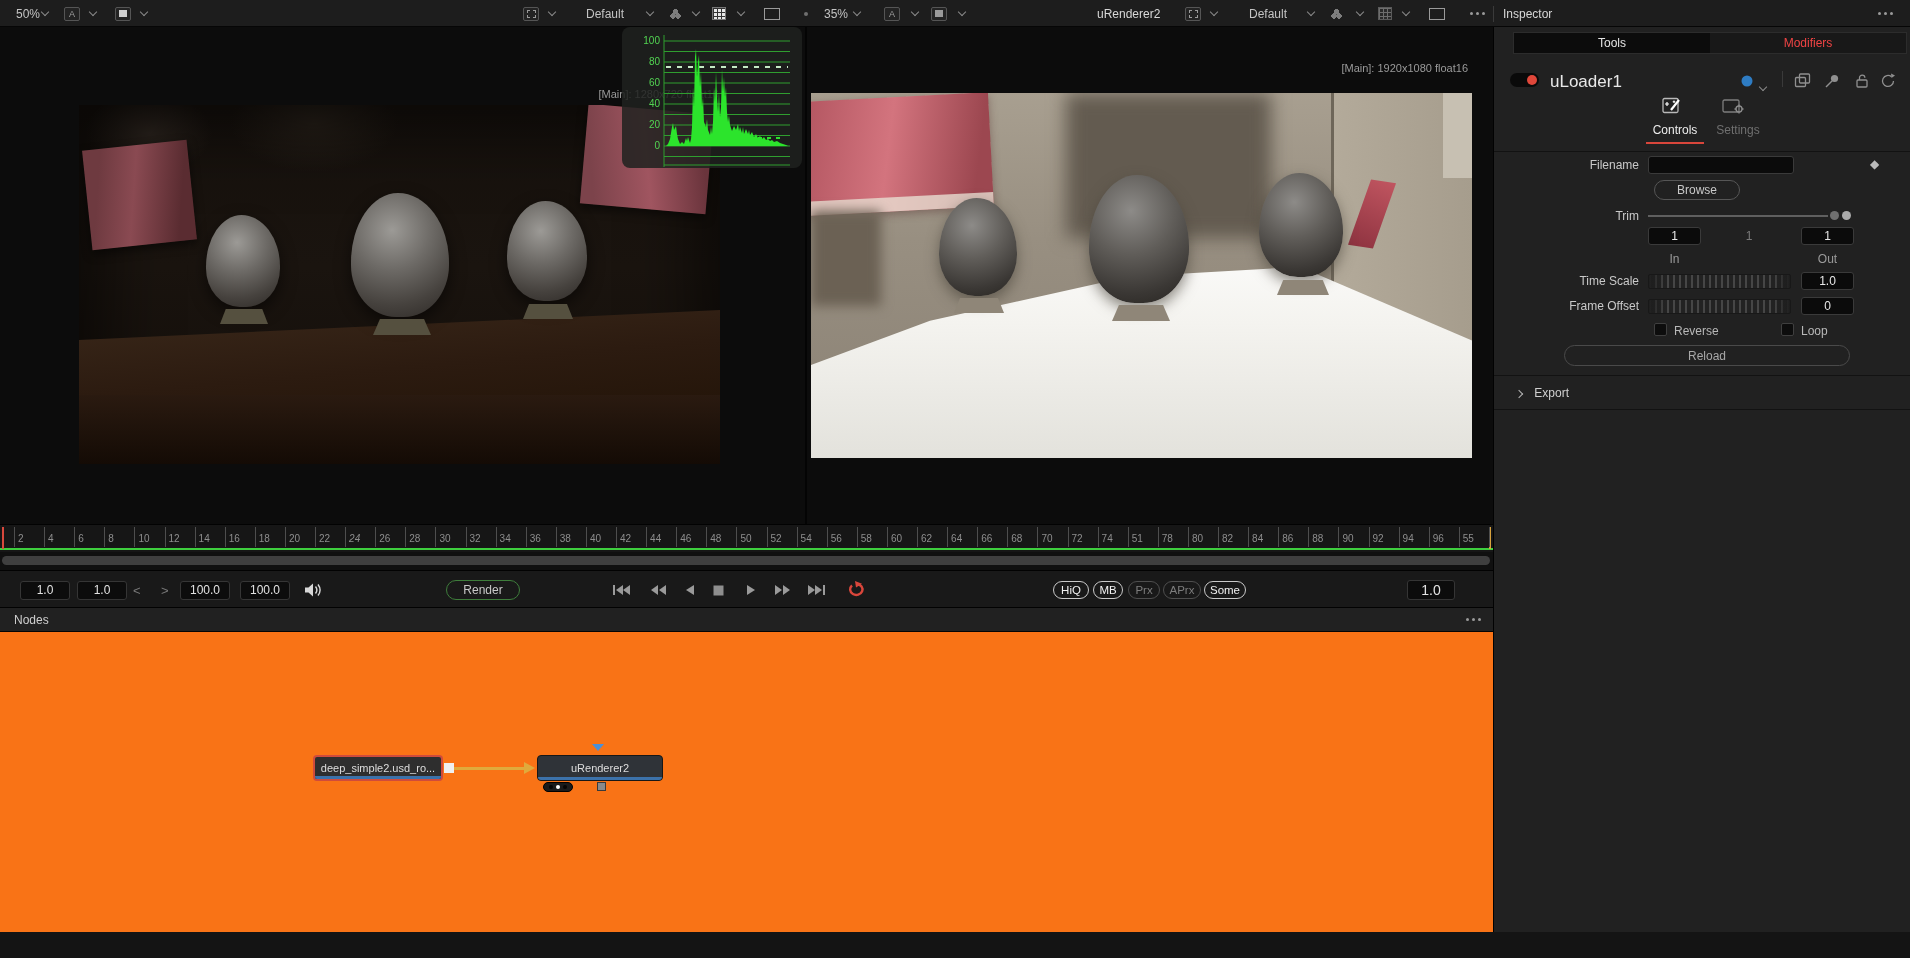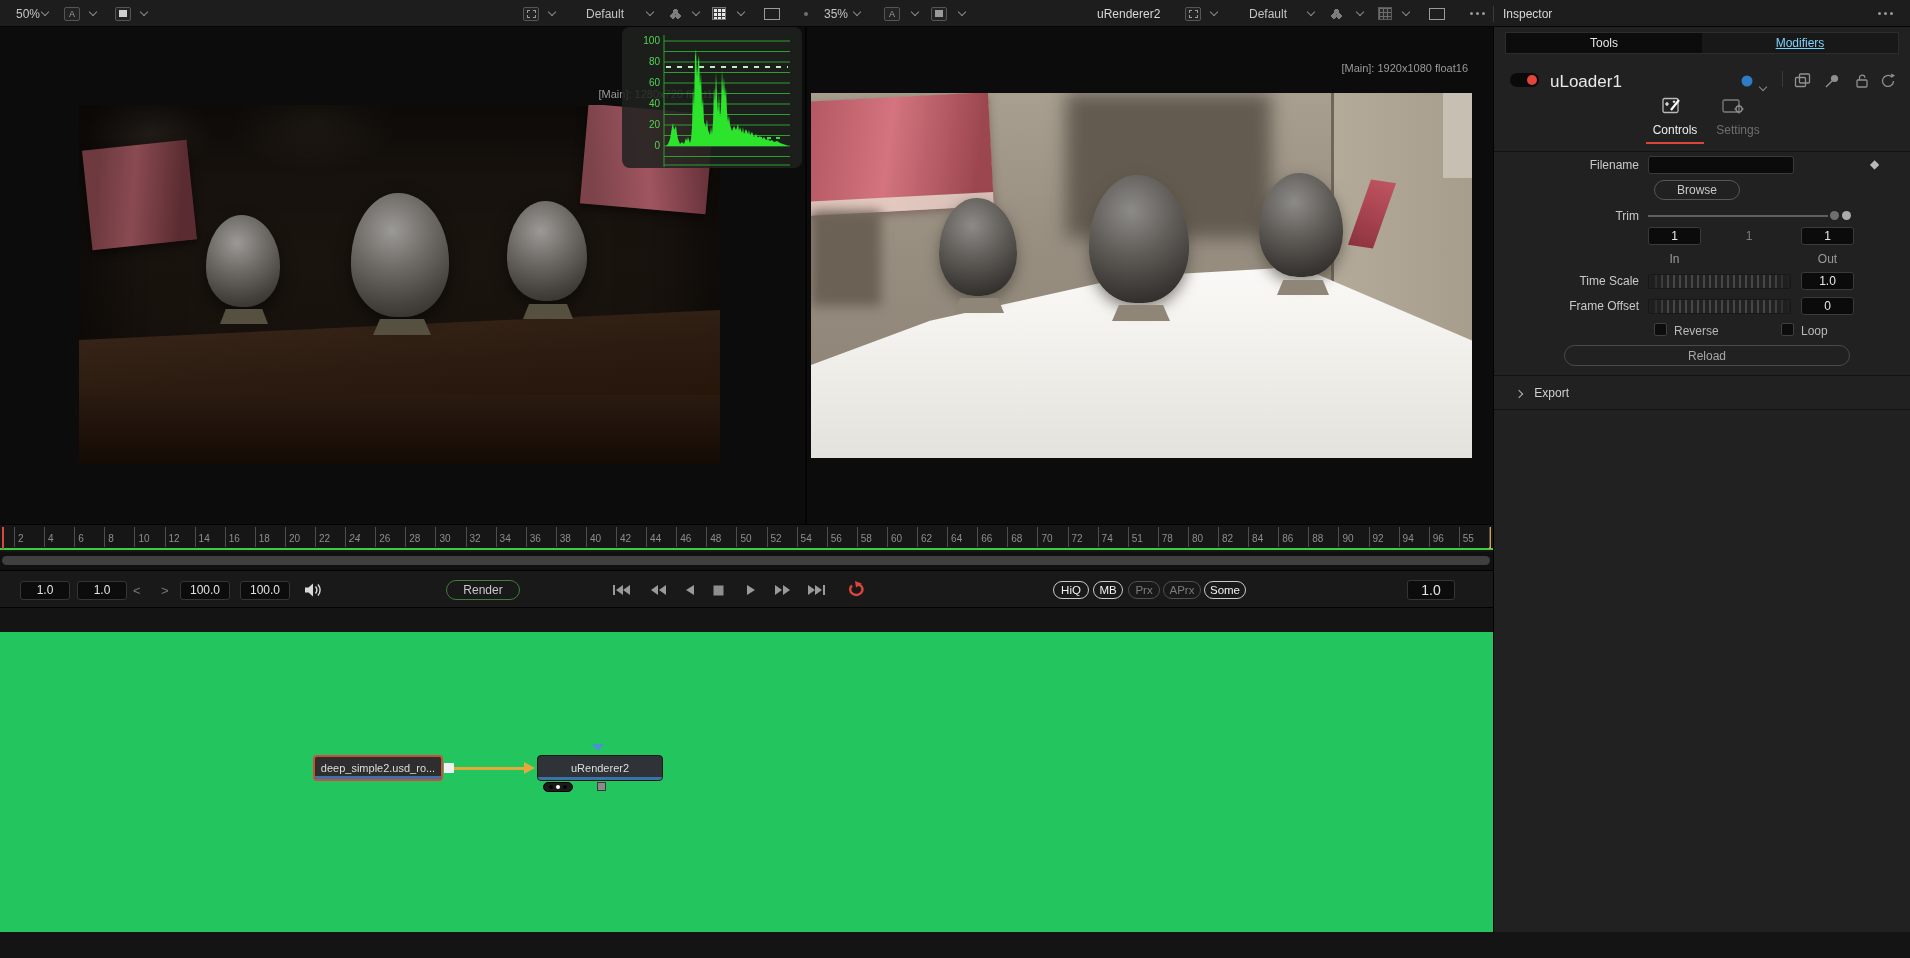--- a/index.html
+++ b/index.html
@@ -136,7 +136,7 @@
   
   .inspector { position:absolute; left:1493px; top:27px; width:417px; height:905px; background:#212121;
                border-left:1px solid #020202; }
-  .itabsbar { position:absolute; left:11px; top:5px; width:394px; height:22px; display:flex;
+  .itabsbar { position:absolute; left:19px; top:5px; width:394px; height:22px; display:flex;
               border:1px solid #2c2c2c; background:#181818; }
   .itab { flex:1; display:flex; align-items:center; justify-content:center; font-size:12px; }
   .itab.active { background:#0c0c0c; color:#e4e4e4; }

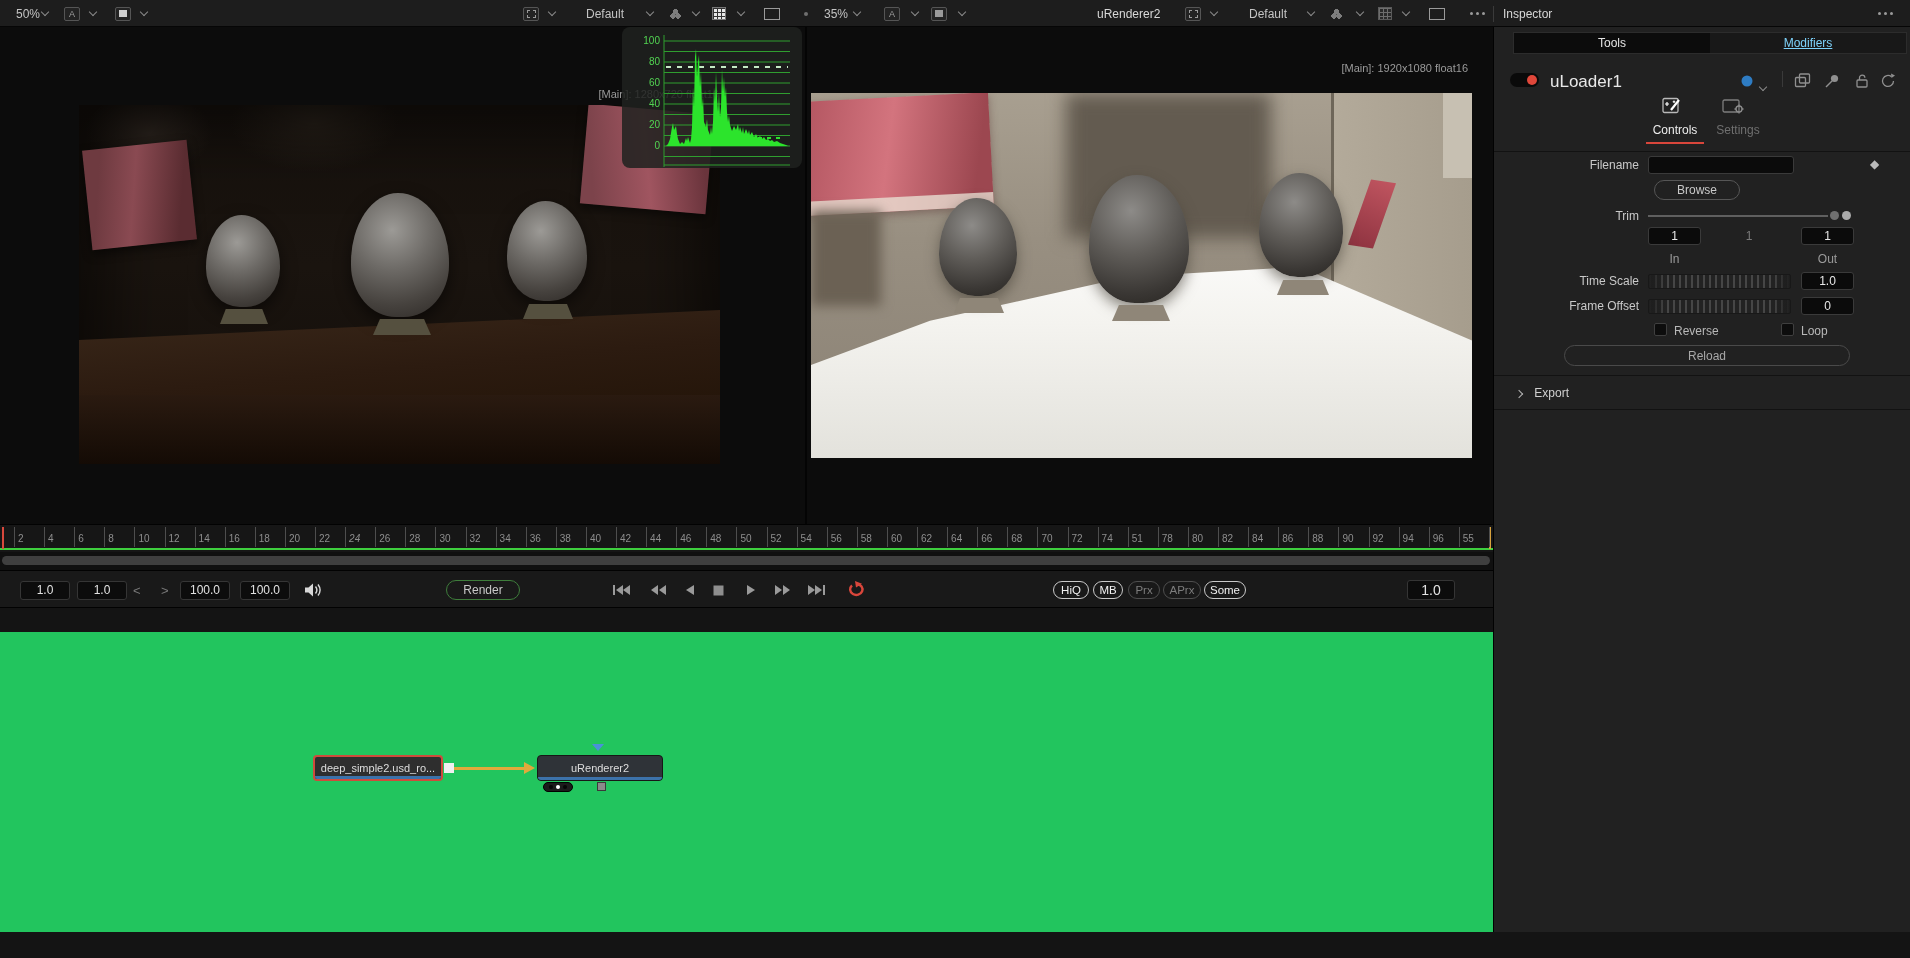--- a/index.html
+++ b/index.html
@@ -140,7 +140,7 @@
               border:1px solid #2c2c2c; background:#181818; }
   .itab { flex:1; display:flex; align-items:center; justify-content:center; font-size:12px; }
   .itab.active { background:#0c0c0c; color:#e4e4e4; }
-  .itab.inactive { color:#7dd3fc;text-decoration:underline; }
+  .itab.inactive { color:#ef4444; }
   .toggle { position:absolute; left:16px; top:46px; width:29px; height:14px; background:#0a0a0a; border-radius:7px; }
   .toggle .dot { position:absolute; right:2px; top:2px; width:10px; height:10px; border-radius:50%; background:#e0473a; }
   .nodehead-label { position:absolute; left:56px; top:45px; font-size:17px; color:#e8e8e8; }

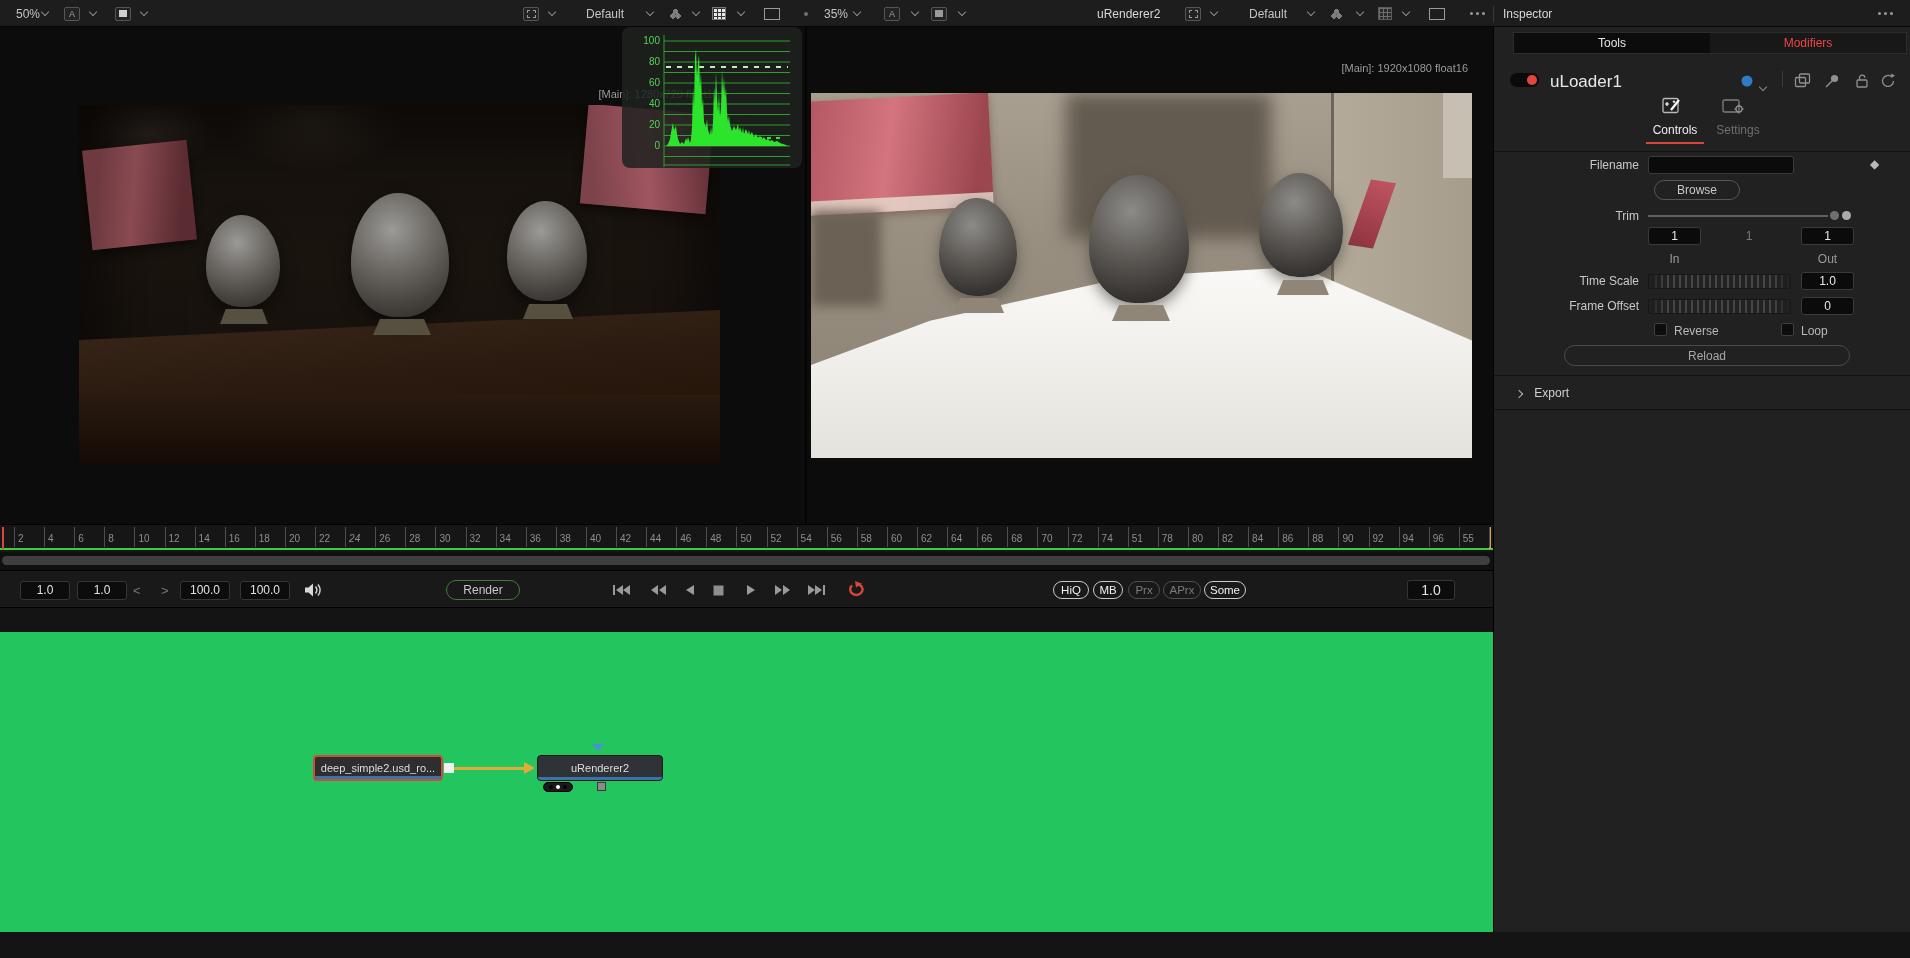--- a/index.html
+++ b/index.html
@@ -593,6 +593,14 @@
       </div>
   </div>
 
+  <div class="nodes-header">
+    <span class="t">Nodes</span>
+    <span class="dots3" style="position:absolute;left:1466px">
+        <i></i>
+        <i></i>
+        <i></i>
+      </span>
+  </div>
 
   <div class="node-editor">
     <div class="fnode selected" style="left:313px;top:123px;width:130px">

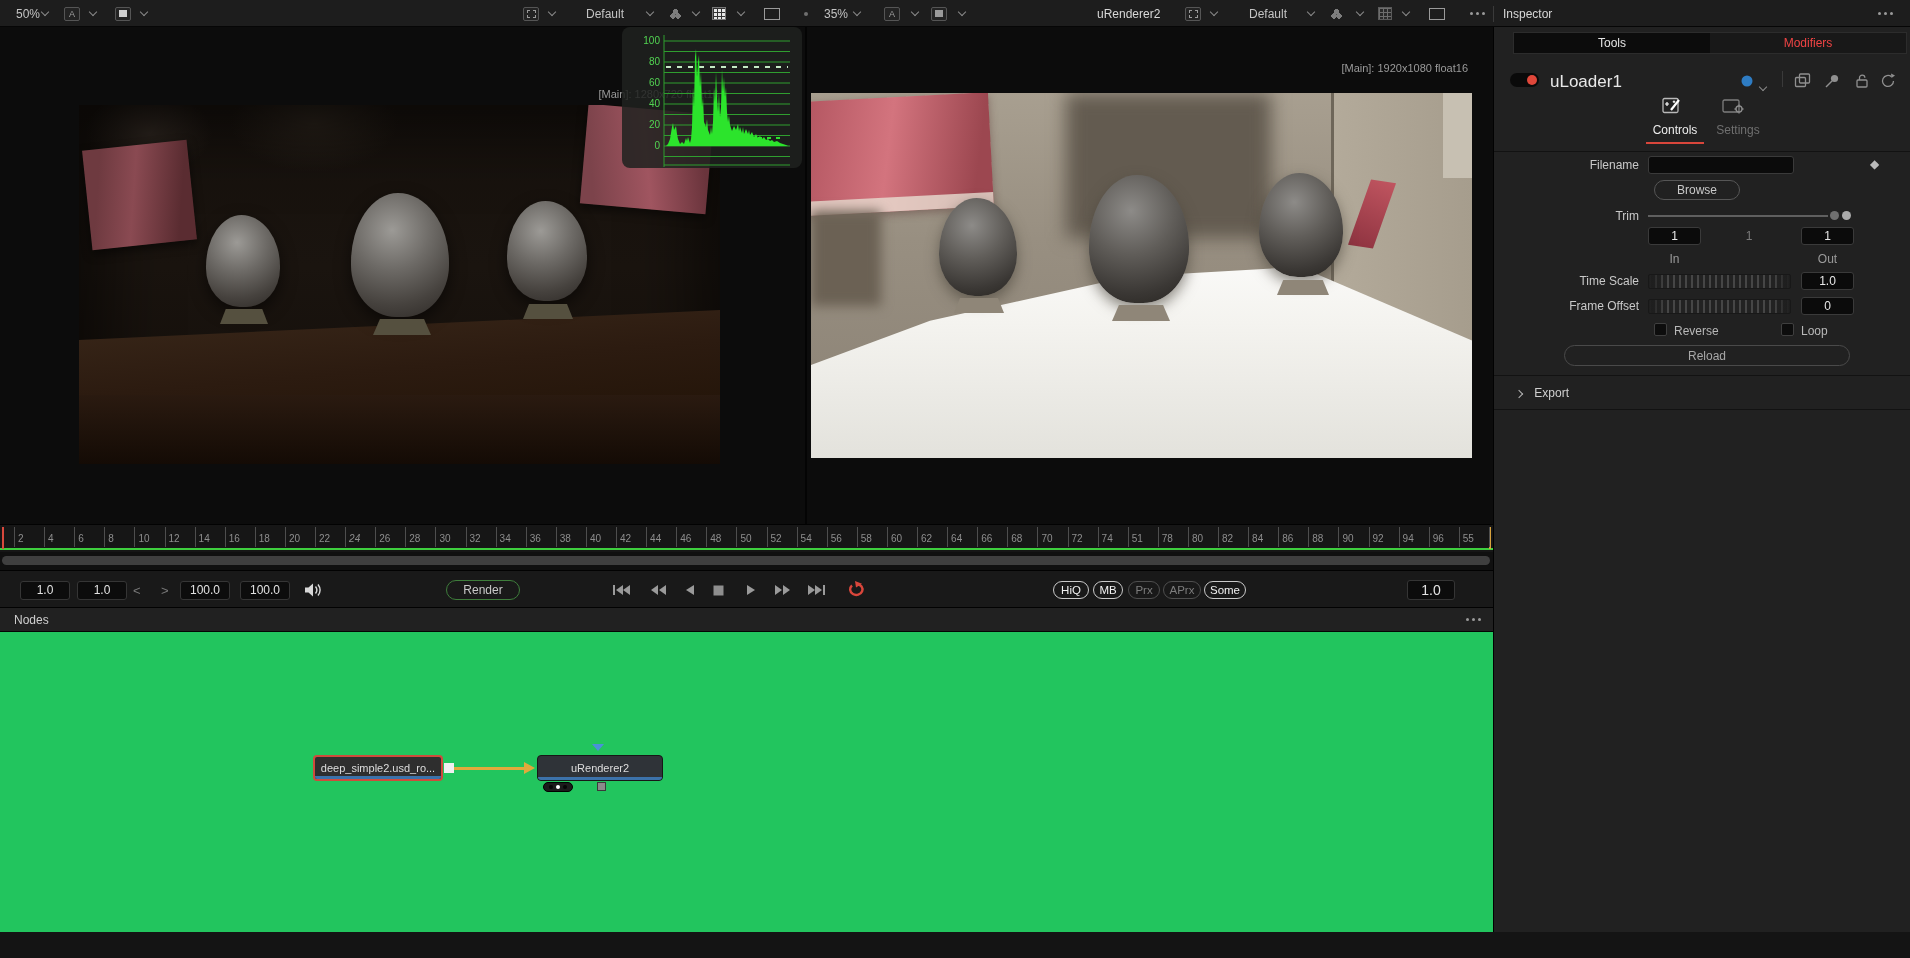--- a/index.html
+++ b/index.html
@@ -117,7 +117,7 @@
   .nodes-header { position:absolute; left:0; top:608px; width:1493px; height:24px; background:#212121;
                   border-bottom:1px solid #040404; display:flex; align-items:center; }
   .nodes-header .t { margin-left:14px; color:#cfcfcf; }
-  .node-editor { position:absolute; left:0; top:632px; width:1493px; height:300px; background:#22c55e; }
+  .node-editor { position:absolute; left:0; top:632px; width:1493px; height:300px; background:#f97316; }
   .fnode { position:absolute; height:26px; border-radius:4px; background:#2e2e2e; border:1px solid #171717;
            color:#dddddd; font-size:11px; display:flex; align-items:center; justify-content:center; overflow:hidden; }
   .fnode .bstrip { position:absolute; left:0; bottom:0; width:100%; height:3px; background:#3c72aa; }

